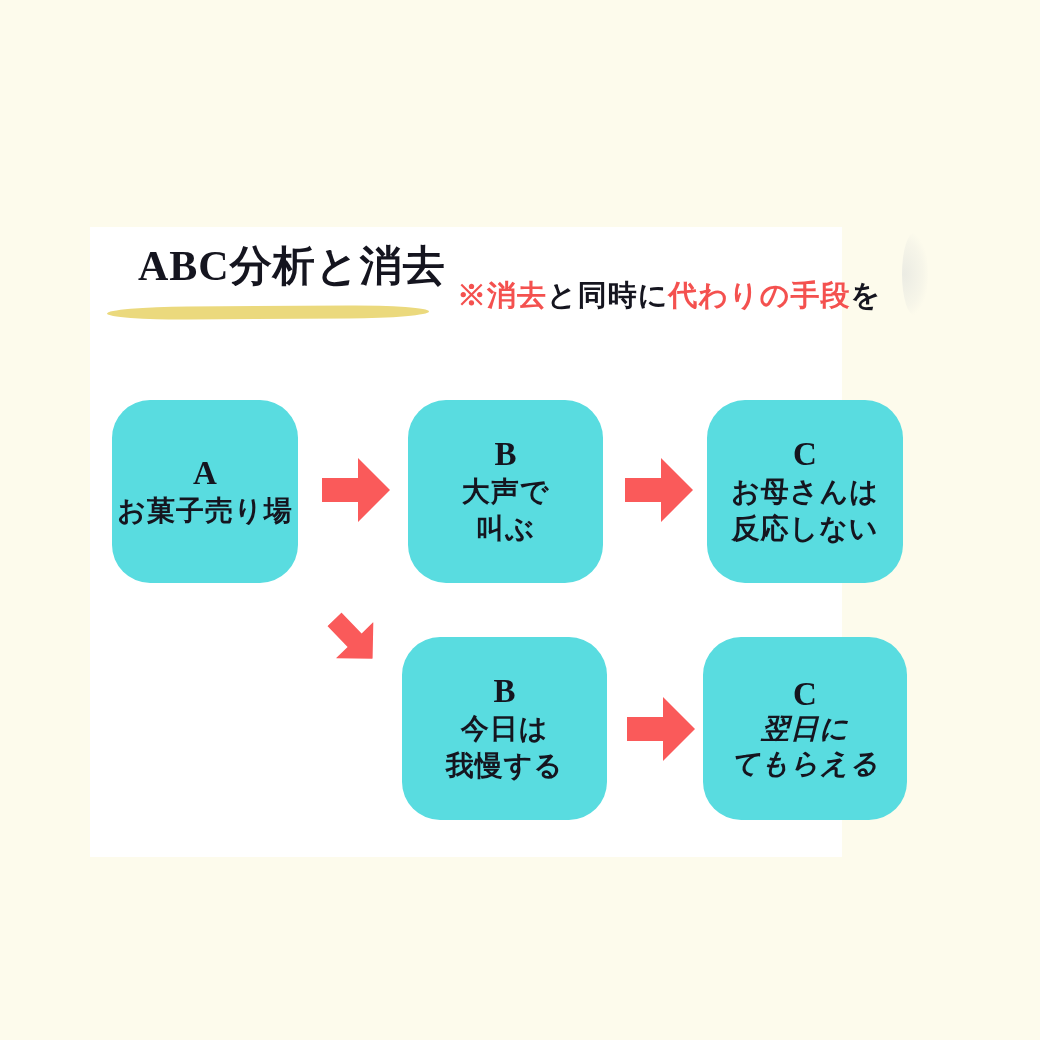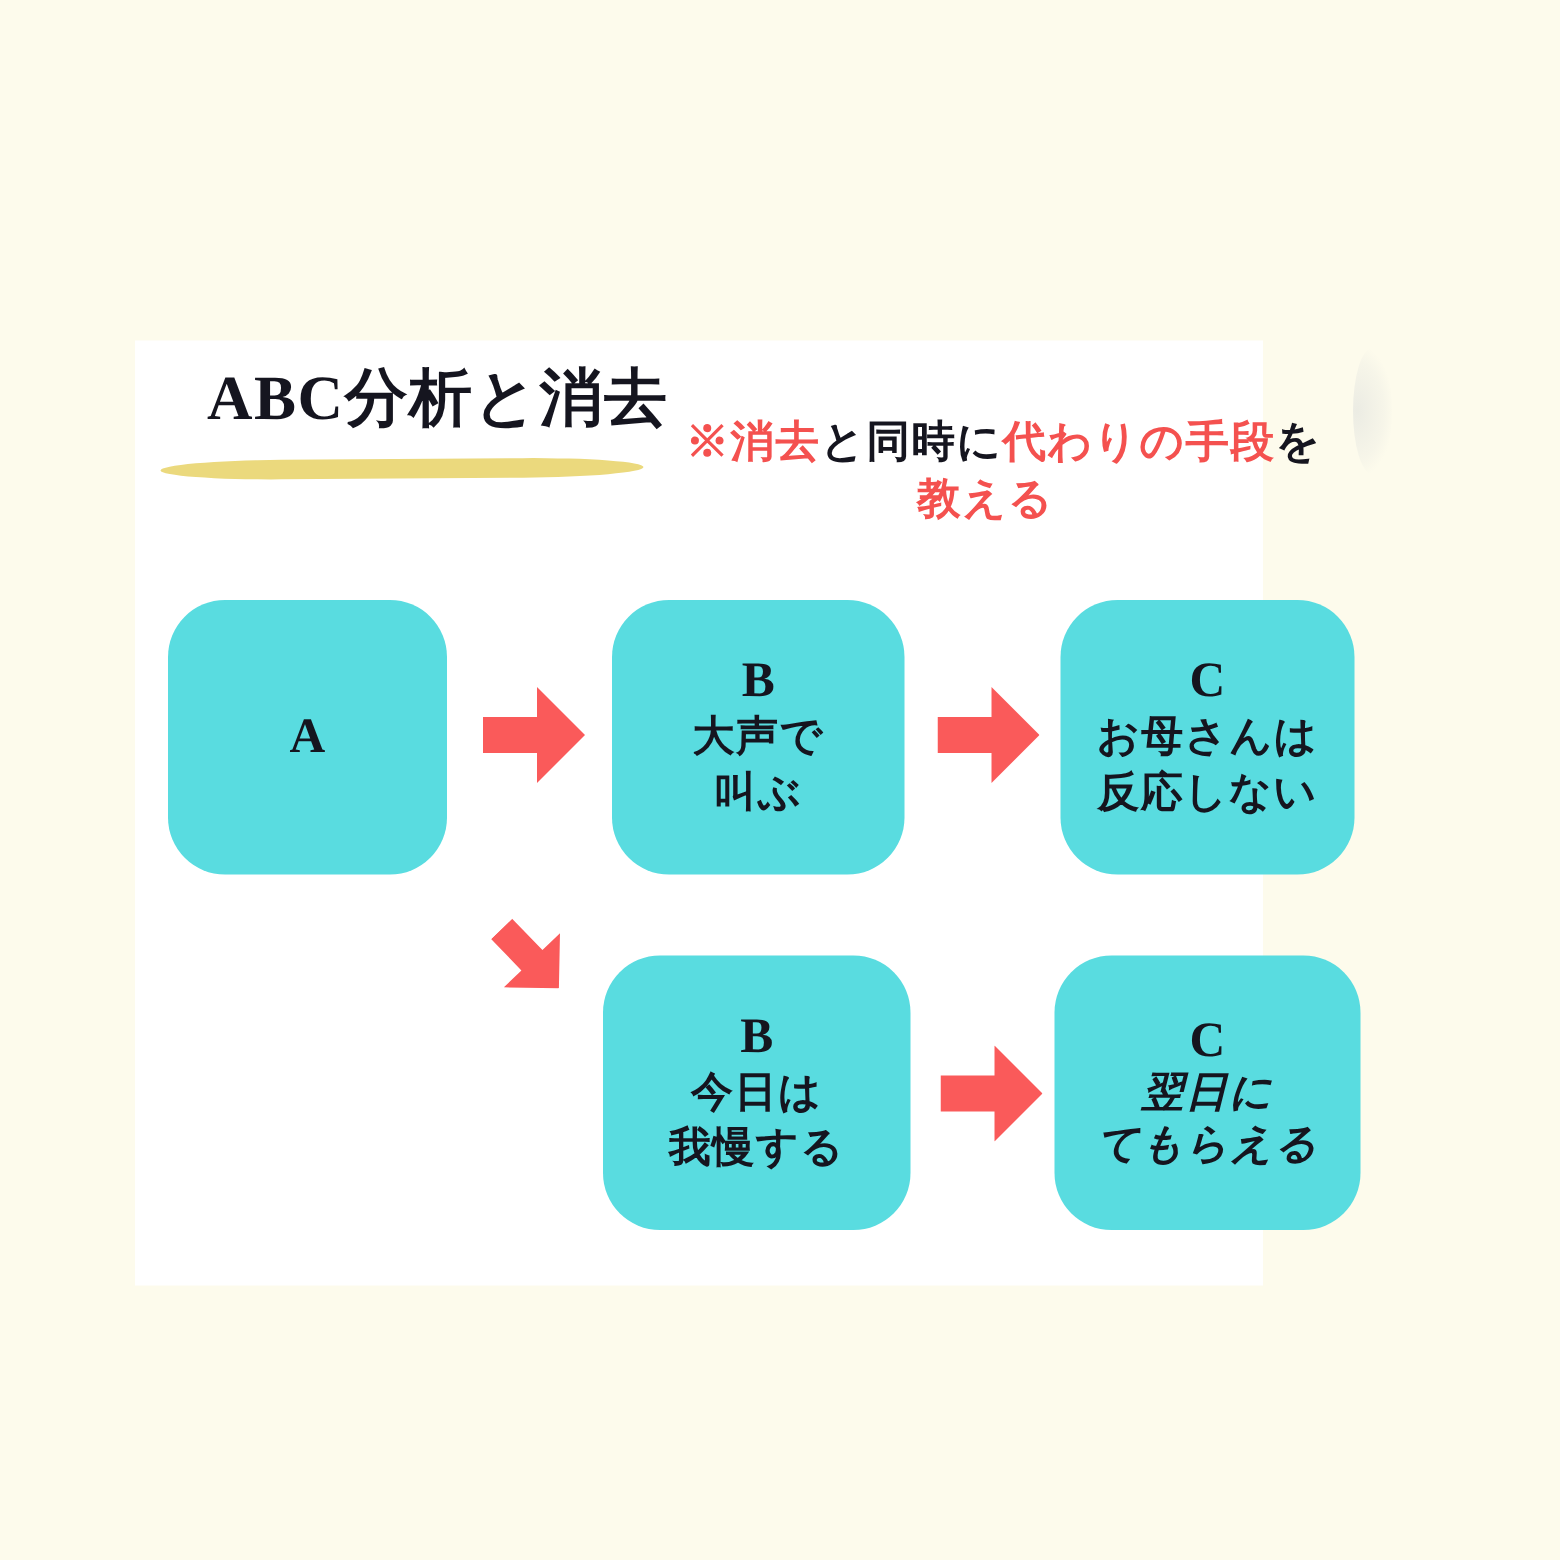--- a/index.html
+++ b/index.html
@@ -81,7 +81,6 @@
 
   <div class="note">
     <div><span class="seg-red">※消去</span><span class="seg-dark">と同時に</span><span class="seg-red">代わりの手段</span><span class="seg-dark">を</span></div>
-    <div class="seg-red">教える</div>
   </div>
 
   <div class="box box-a">

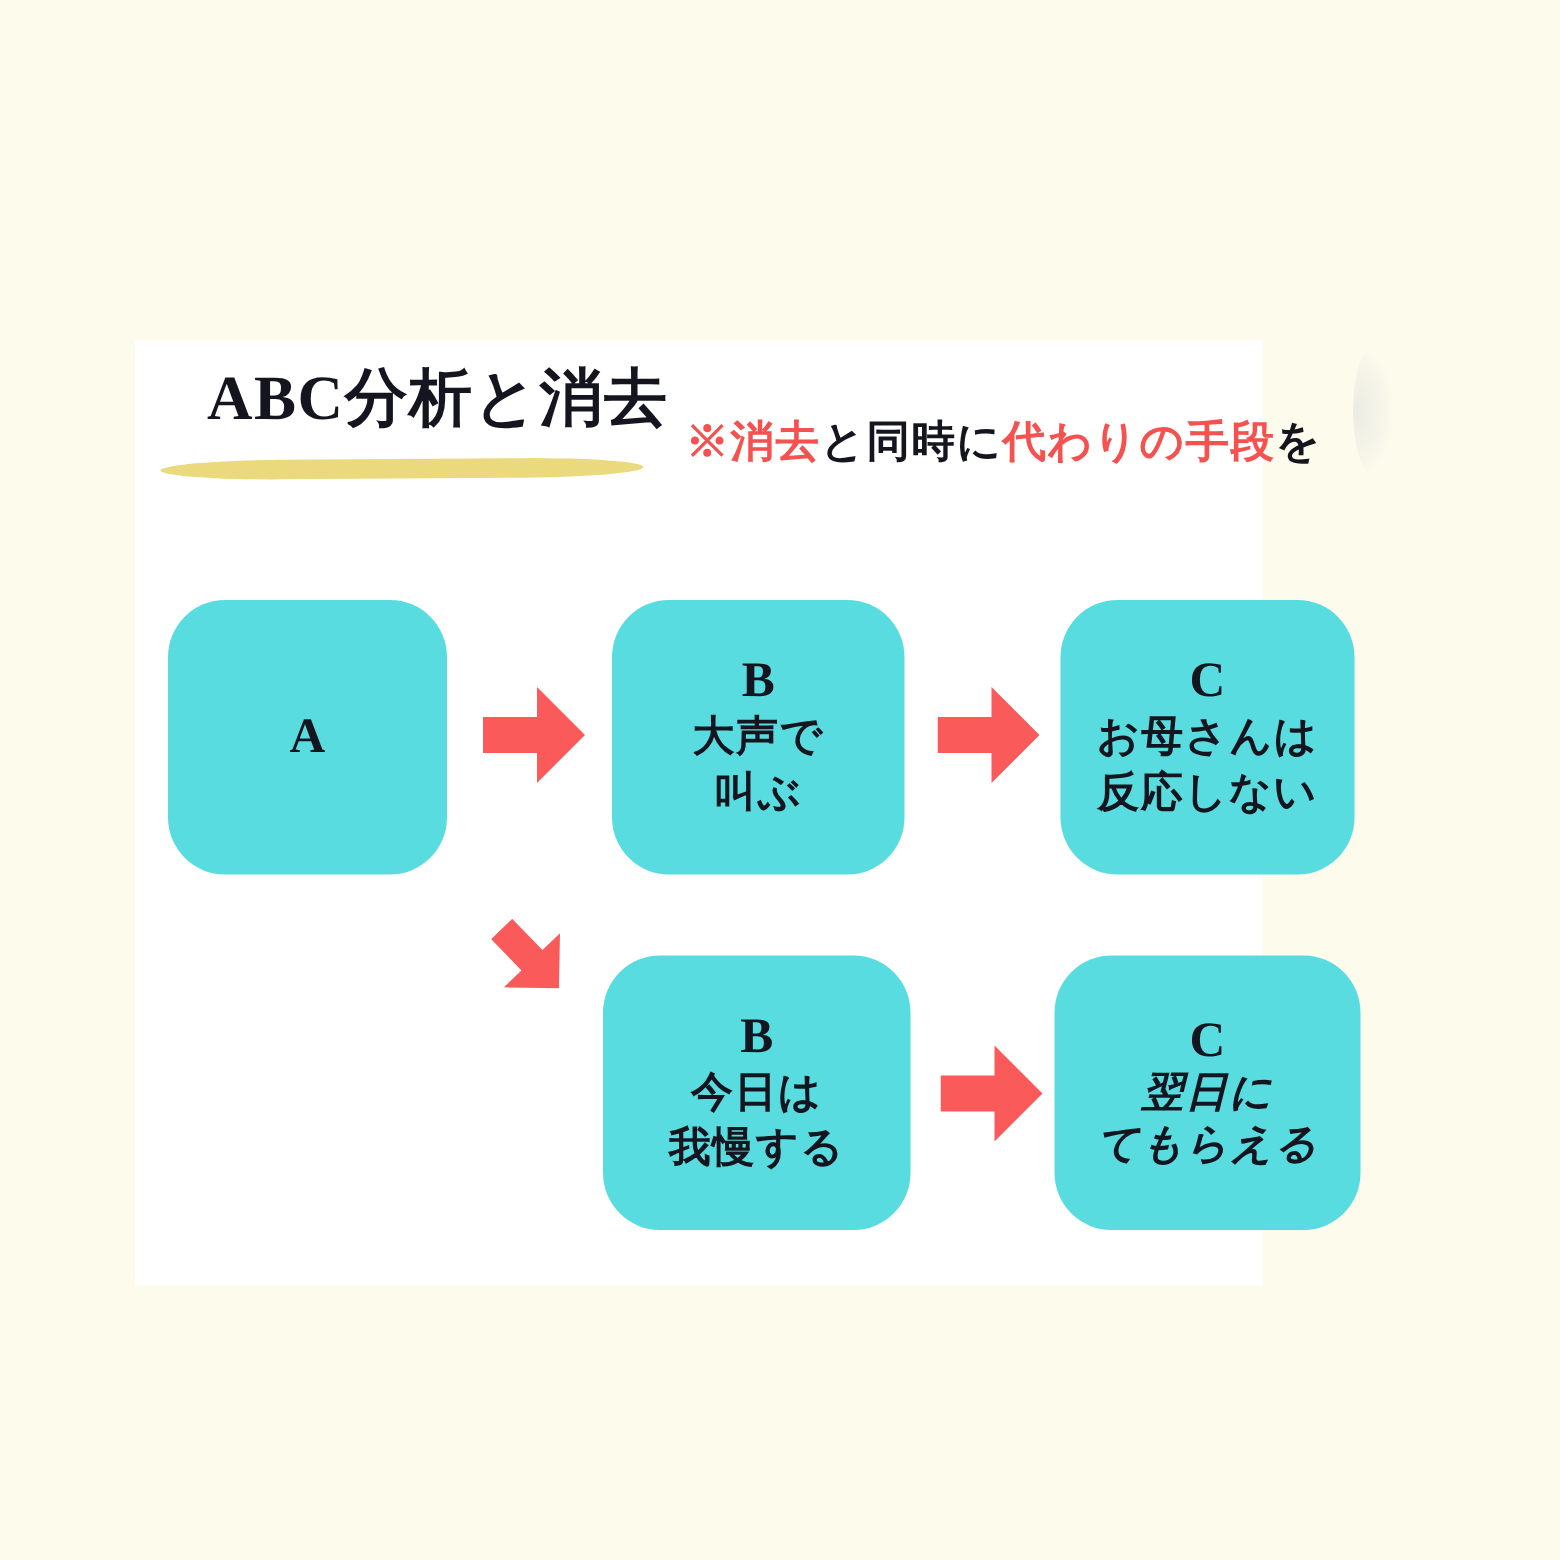--- a/index.html
+++ b/index.html
@@ -85,6 +85,7 @@
 
   <div class="box box-a">
     <div class="label">A</div>
+    <div class="line">お菓子売り場</div>
   </div>
 
   <div class="arrow arrow-1">

